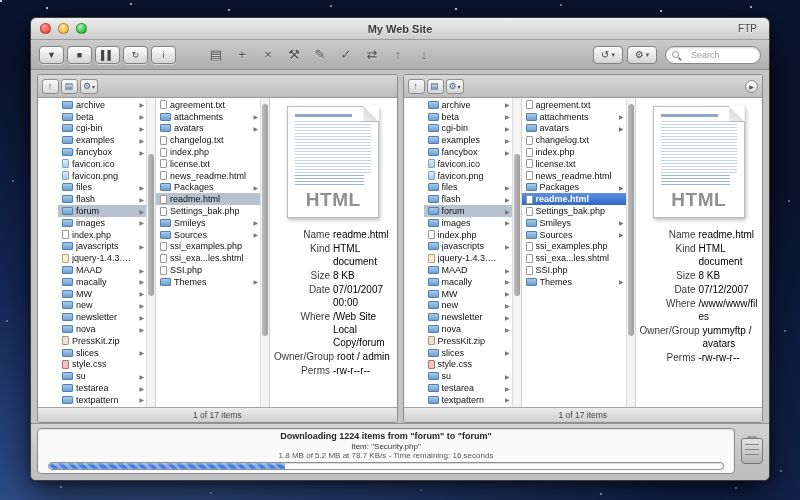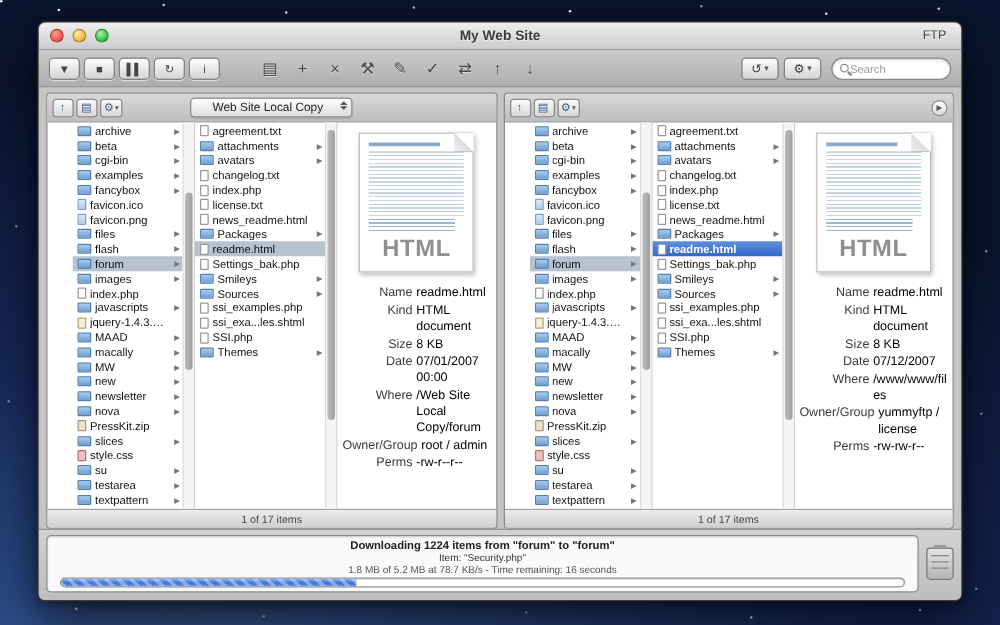--- a/index.html
+++ b/index.html
@@ -49,7 +49,7 @@
     display:flex;align-items:center;justify-content:center;font-size:10px;color:#454545;gap:2px;padding:0 4px;}
   .dbtn .caret{font-size:7px;color:#555;}
   .search{width:96px;height:18px;border:1px solid #888;border-radius:9px;background:#fff;display:flex;align-items:center;
-    padding:0 6px;gap:1px;box-shadow:inset 0 1px 2px rgba(0,0,0,.2);margin-left:4px;justify-content:center;}
+    padding:0 6px;gap:12px;box-shadow:inset 0 1px 2px rgba(0,0,0,.2);margin-left:4px;justify-content:center;}
   .mag{width:7px;height:7px;border:1.5px solid #8a8a8a;border-radius:50%;position:relative;flex:0 0 auto;}
   .mag::after{content:"";position:absolute;width:4px;height:1.5px;background:#8a8a8a;transform:rotate(45deg);left:5px;top:6px;}
   .search input{border:0;outline:0;flex:1;min-width:0;font-size:9px;font-family:"Liberation Sans",sans-serif;color:#333;background:transparent;}

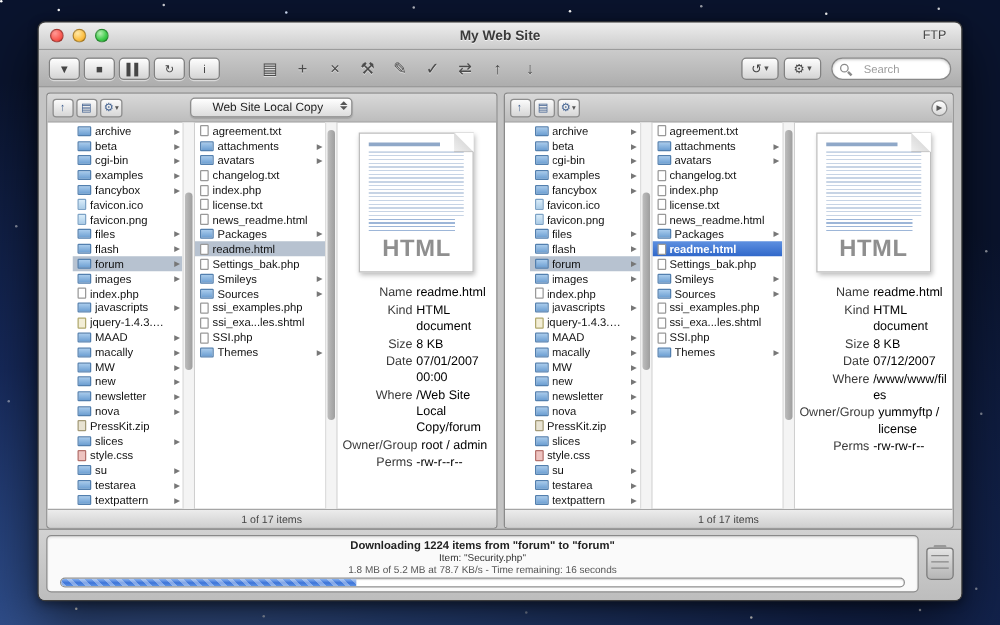--- a/index.html
+++ b/index.html
@@ -238,13 +238,6 @@
               <span class="caret">▾</span>
             </div>
           </div>
-        <div class="popup">
-          <span>Web Site Local Copy</span>
-          <span class="updown">
-              <i class="u"></i>
-              <i class="d"></i>
-            </span>
-        </div>
       </div>
       <div class="browser">
         <div class="col col1">

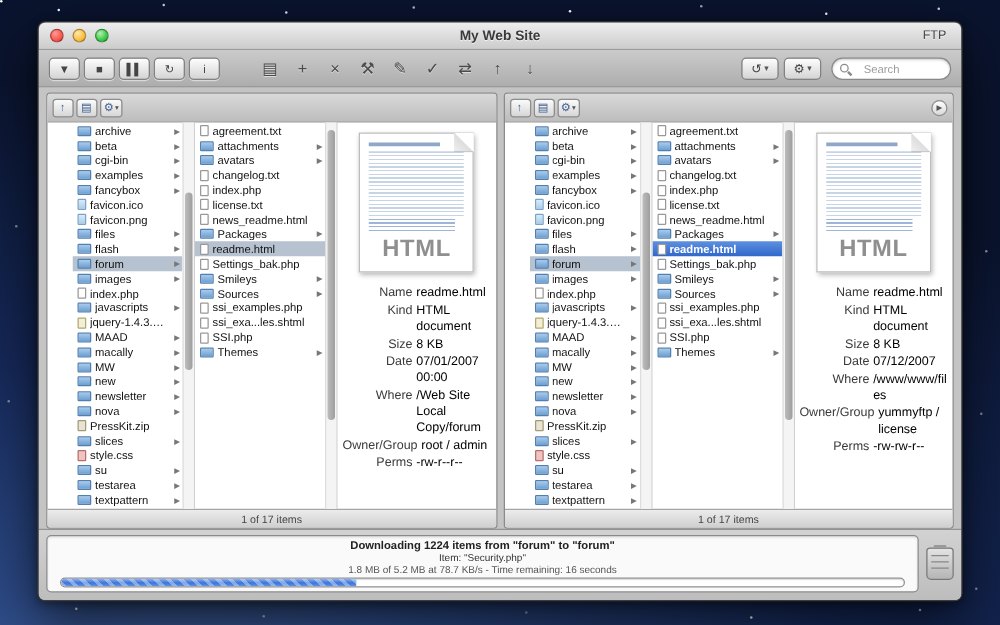--- a/index.html
+++ b/index.html
@@ -898,7 +898,7 @@
 
                 <div class="drow">
                   <span class="dlbl">Owner/Group</span>
-                  <span class="dval">yummyftp / license</span>
+                  <span class="dval">yummyftp / avatars</span>
                 </div>
 
                 <div class="drow">

